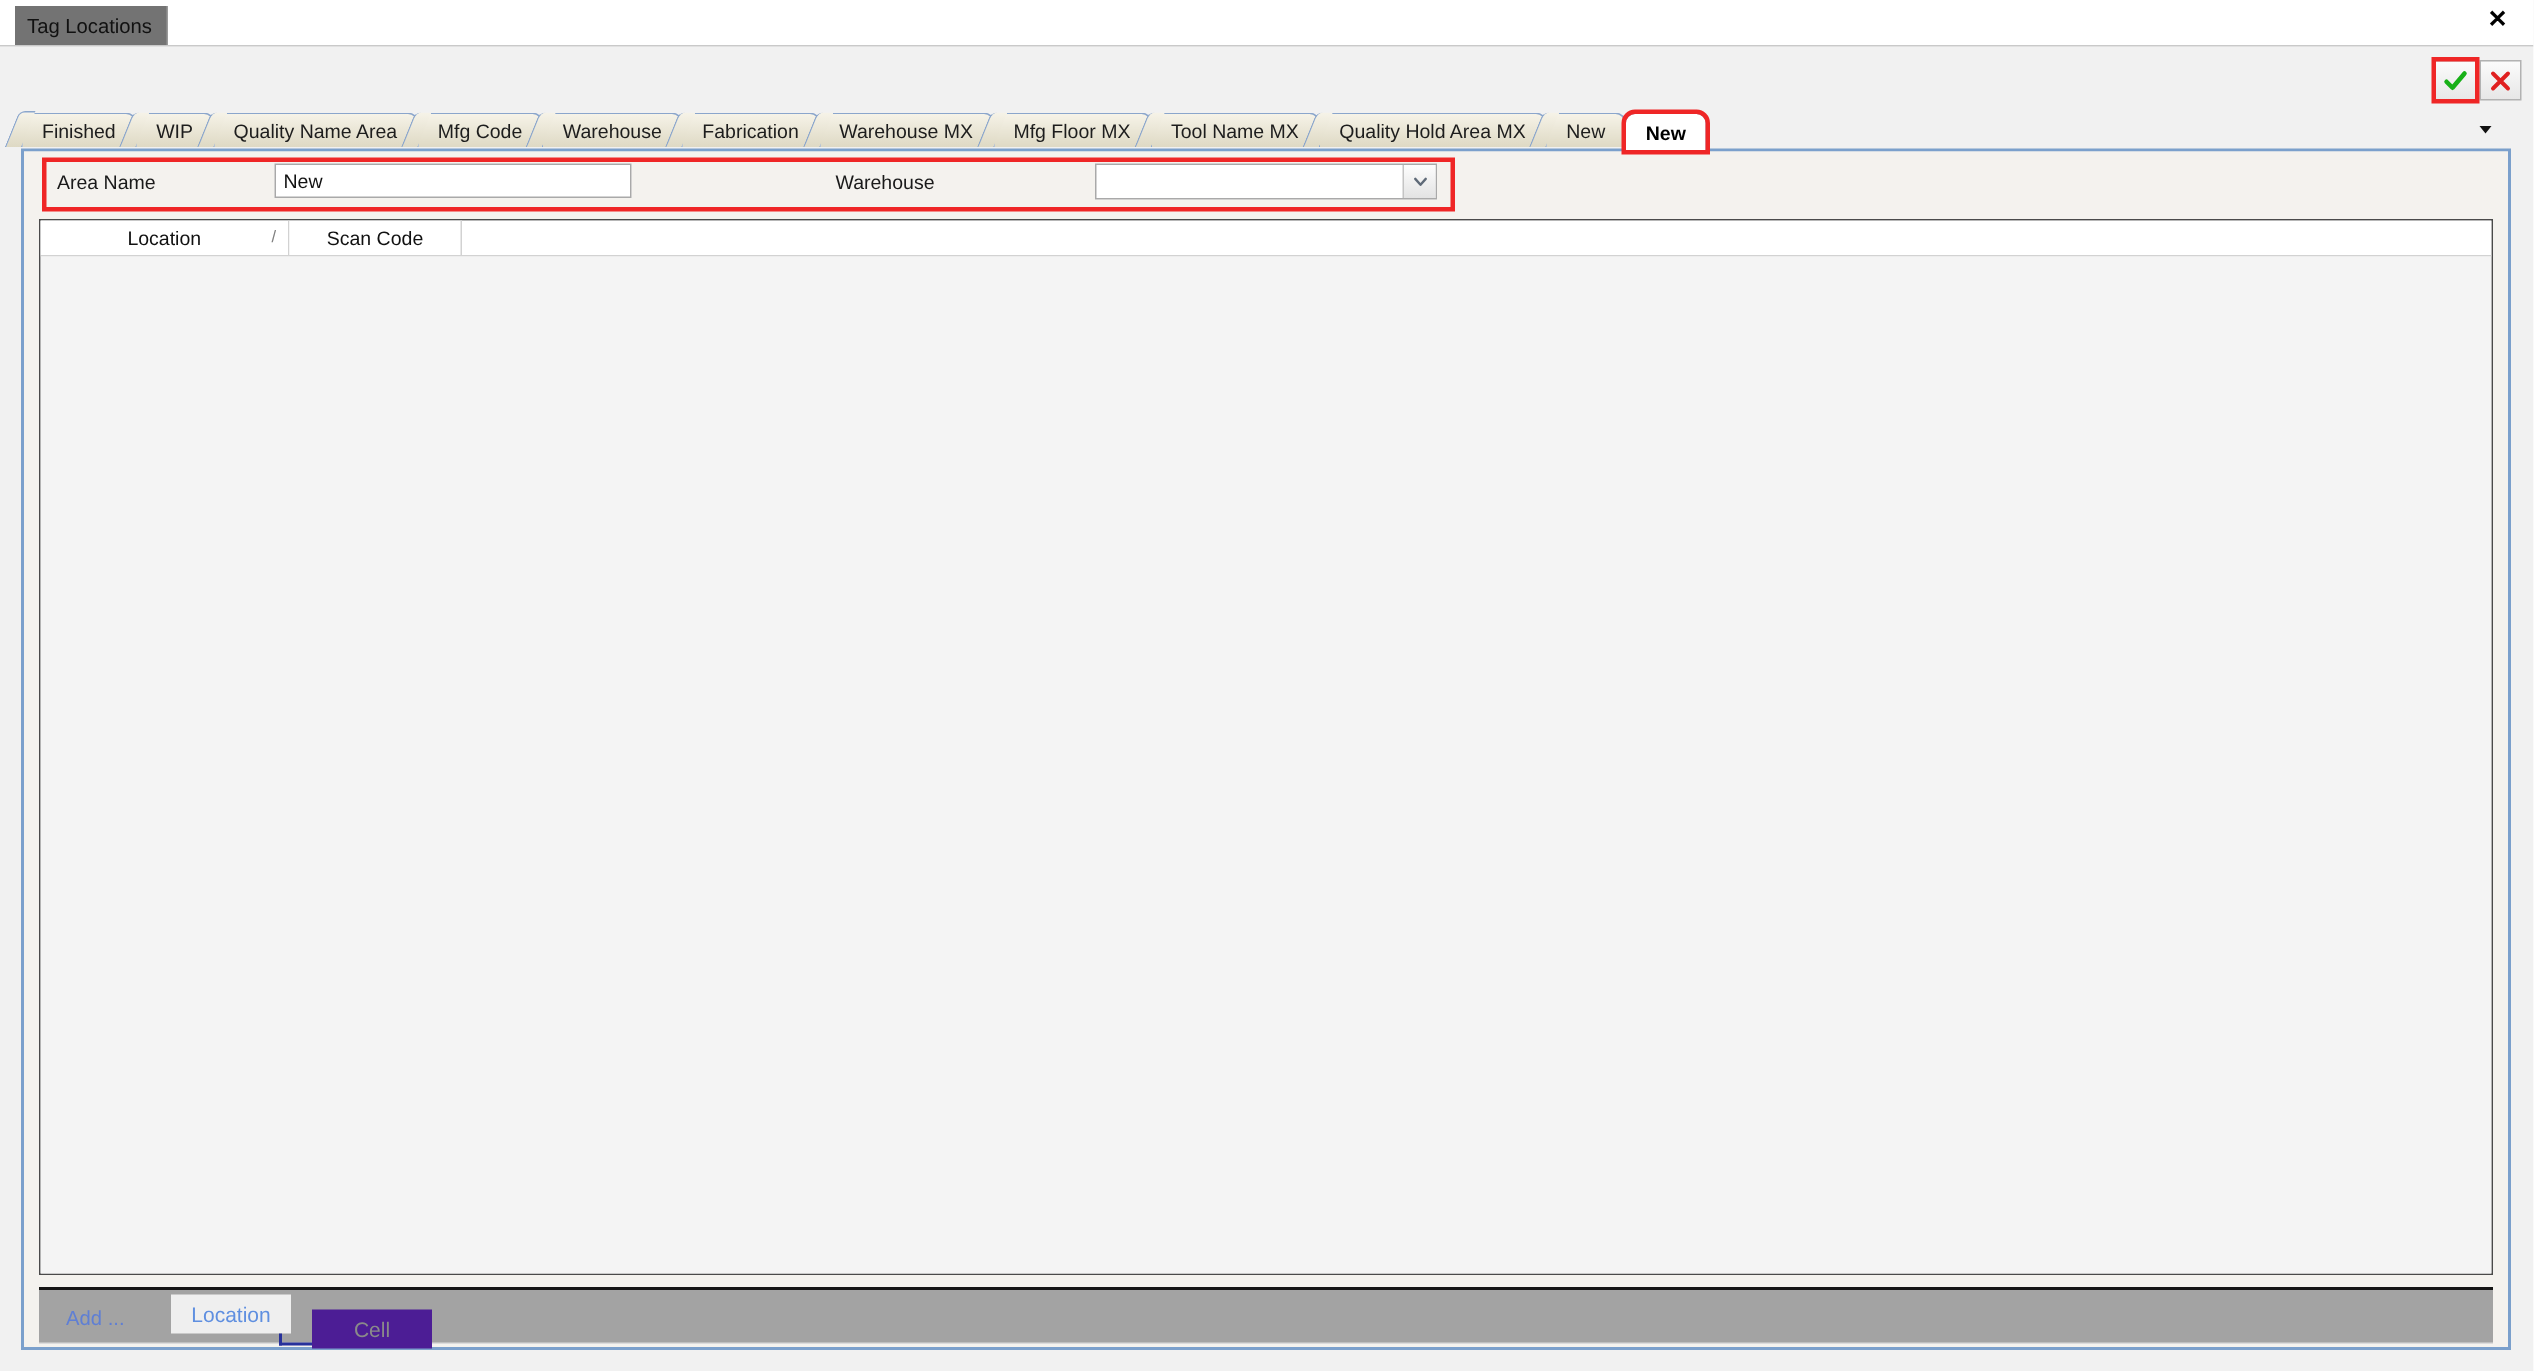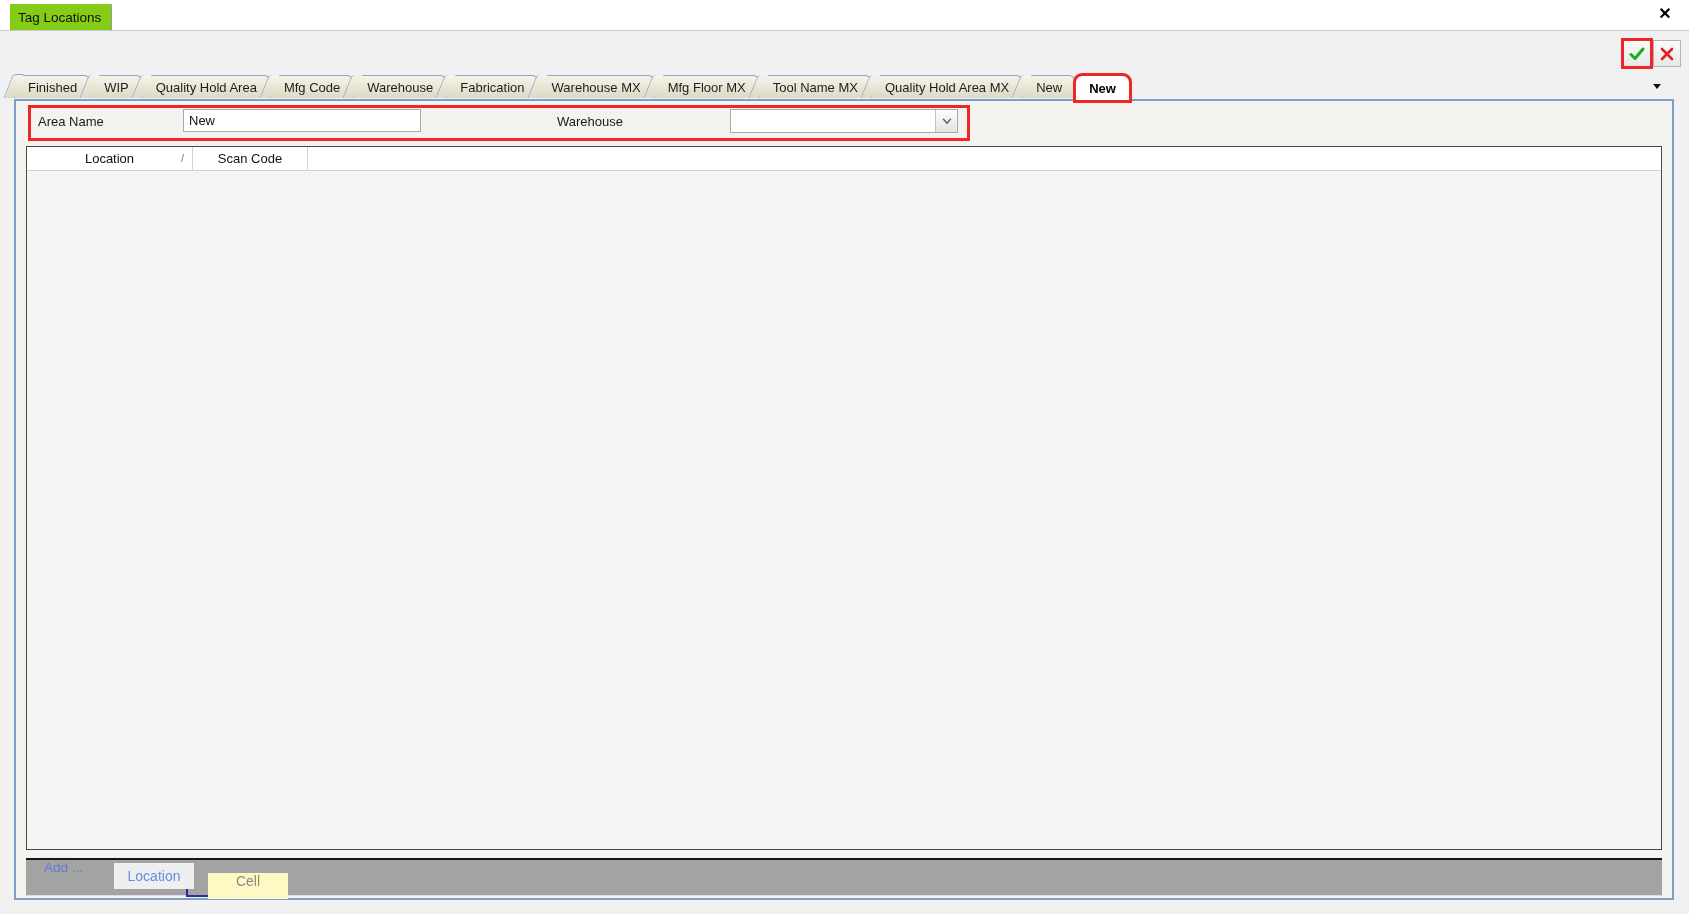--- a/index.html
+++ b/index.html
@@ -47,7 +47,7 @@
     font-size: 13.5px;
     color: #111;
     border-right: 1px solid #9a9a9a;
-    background: #84cc16;
+    background: #737373;
     white-space: nowrap;
     text-align: center;
   }

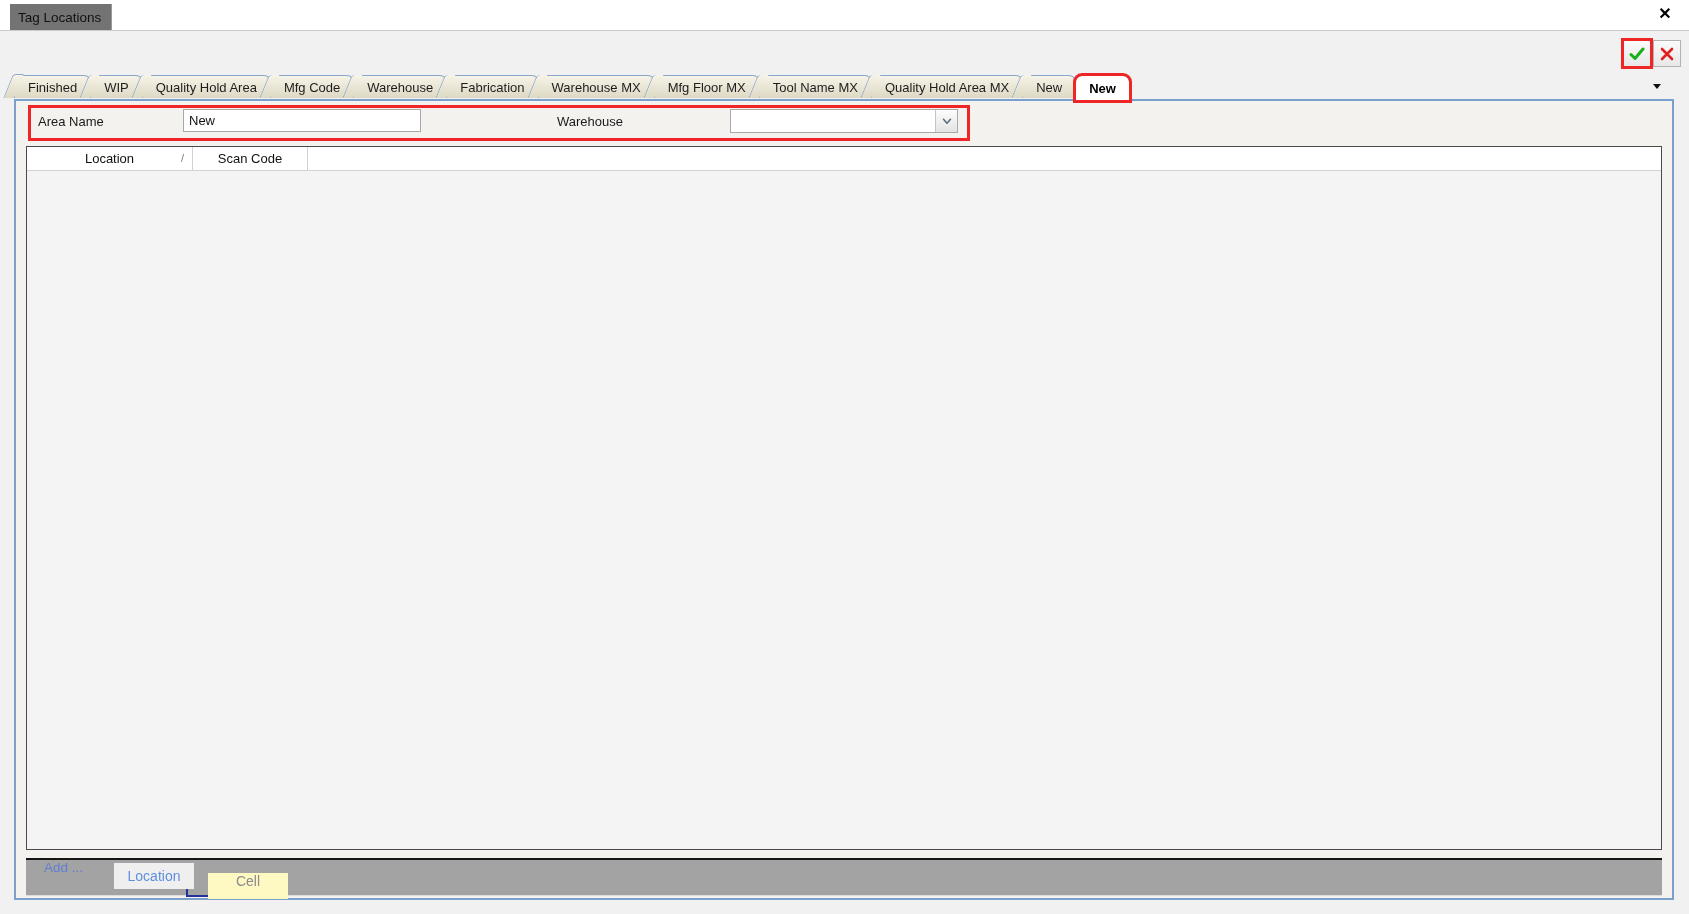--- a/index.html
+++ b/index.html
@@ -420,7 +420,7 @@
           <span class="tab-label">WIP</span>
         </div>
         <div class="tab">
-          <span class="tab-label">Quality Hold Area</span>
+          <span class="tab-label">Quality Name Area</span>
         </div>
         <div class="tab">
           <span class="tab-label">Mfg Code</span>

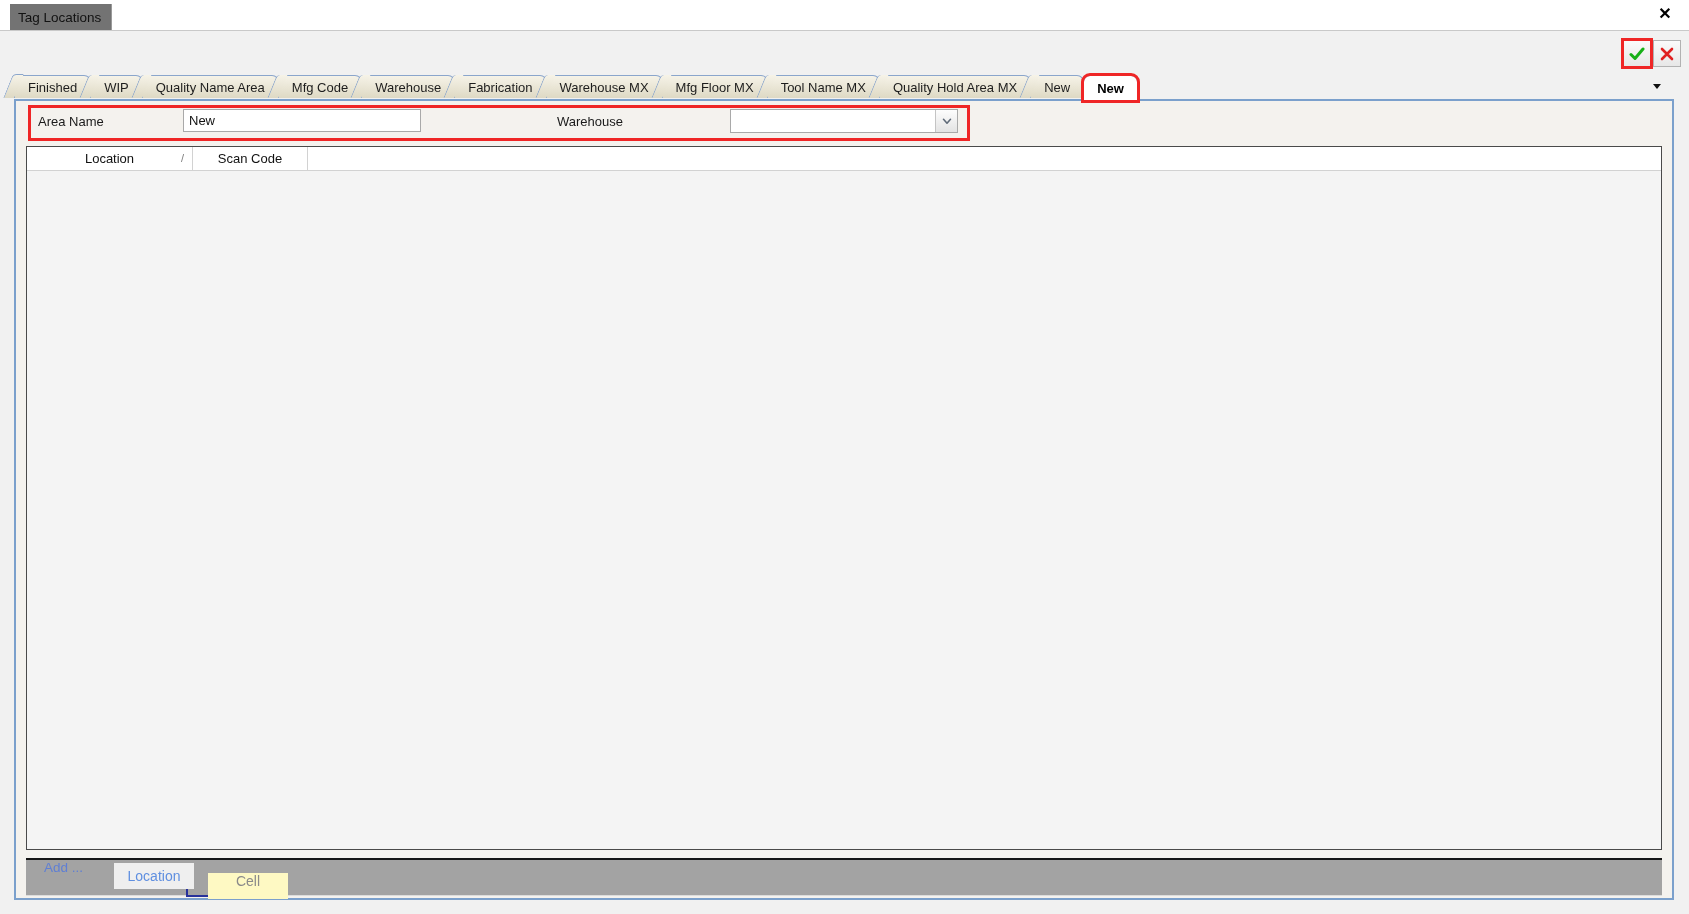--- a/index.html
+++ b/index.html
@@ -334,7 +334,7 @@
   #add-label {
     position: absolute;
     left: 18px;
-    top: 0;
+    top: 11px;
     font-size: 13.5px;
     color: #5f7fd4;
     white-space: nowrap;

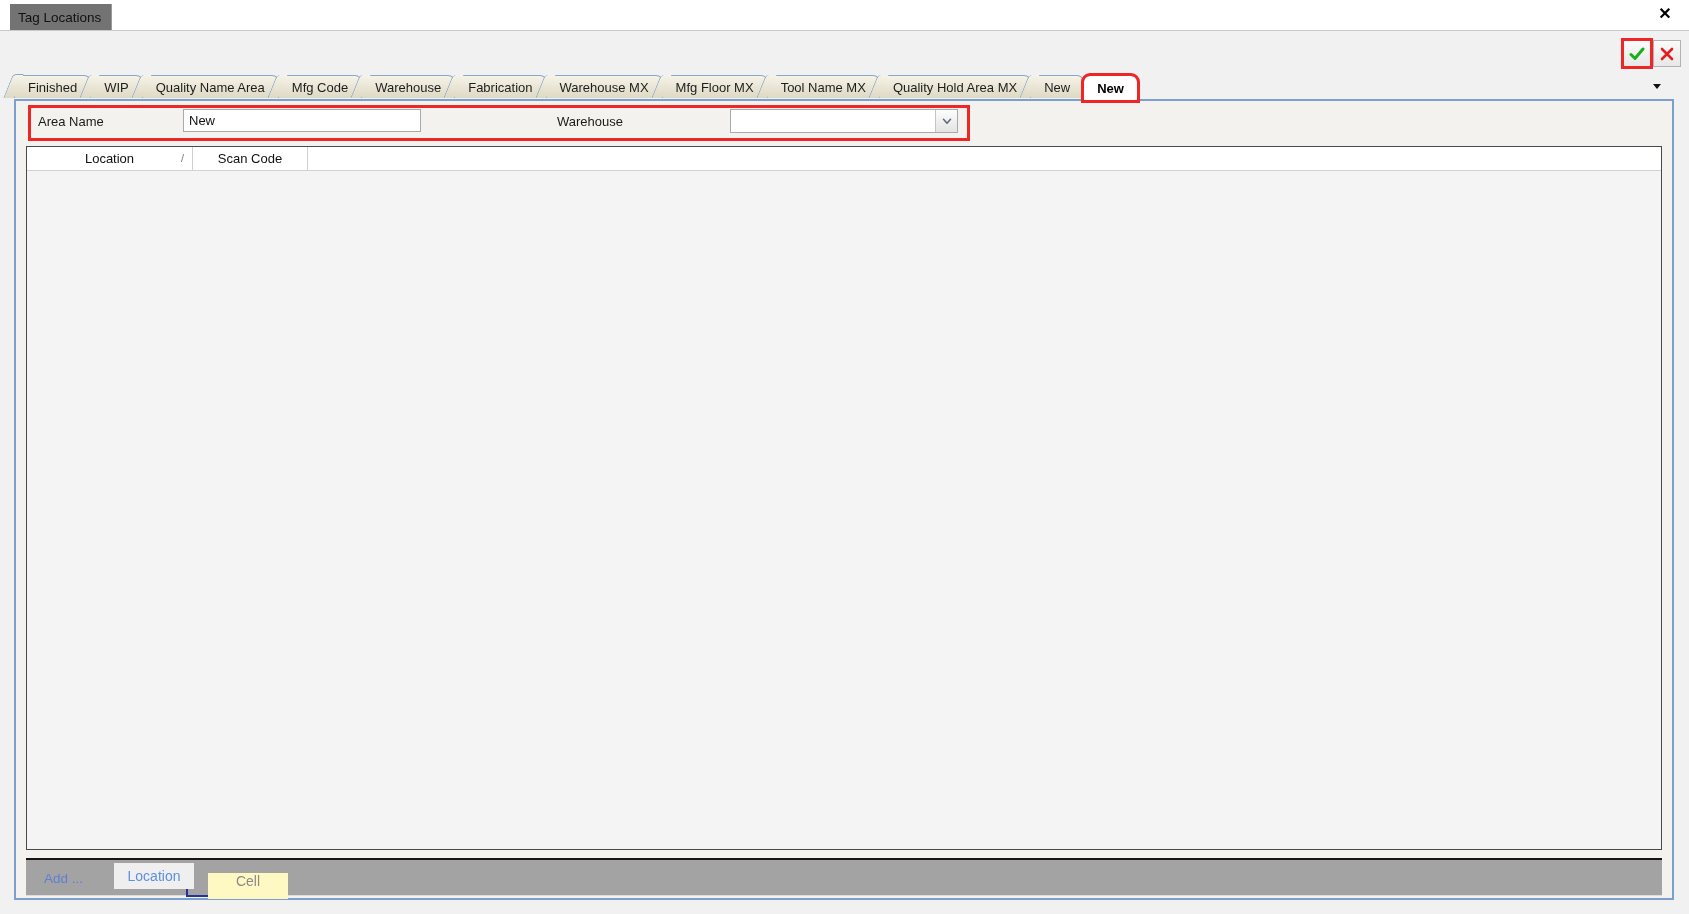--- a/index.html
+++ b/index.html
@@ -372,10 +372,11 @@
     top: 13px;
     width: 80px;
     height: 26px;
-    background: #fef9c3;
+    background: #4c1d95;
     border: none;
     box-sizing: border-box;
     display: flex;
+    align-items: center;
     justify-content: center;
     font-family: "Liberation Sans", sans-serif;
     font-size: 14px;

